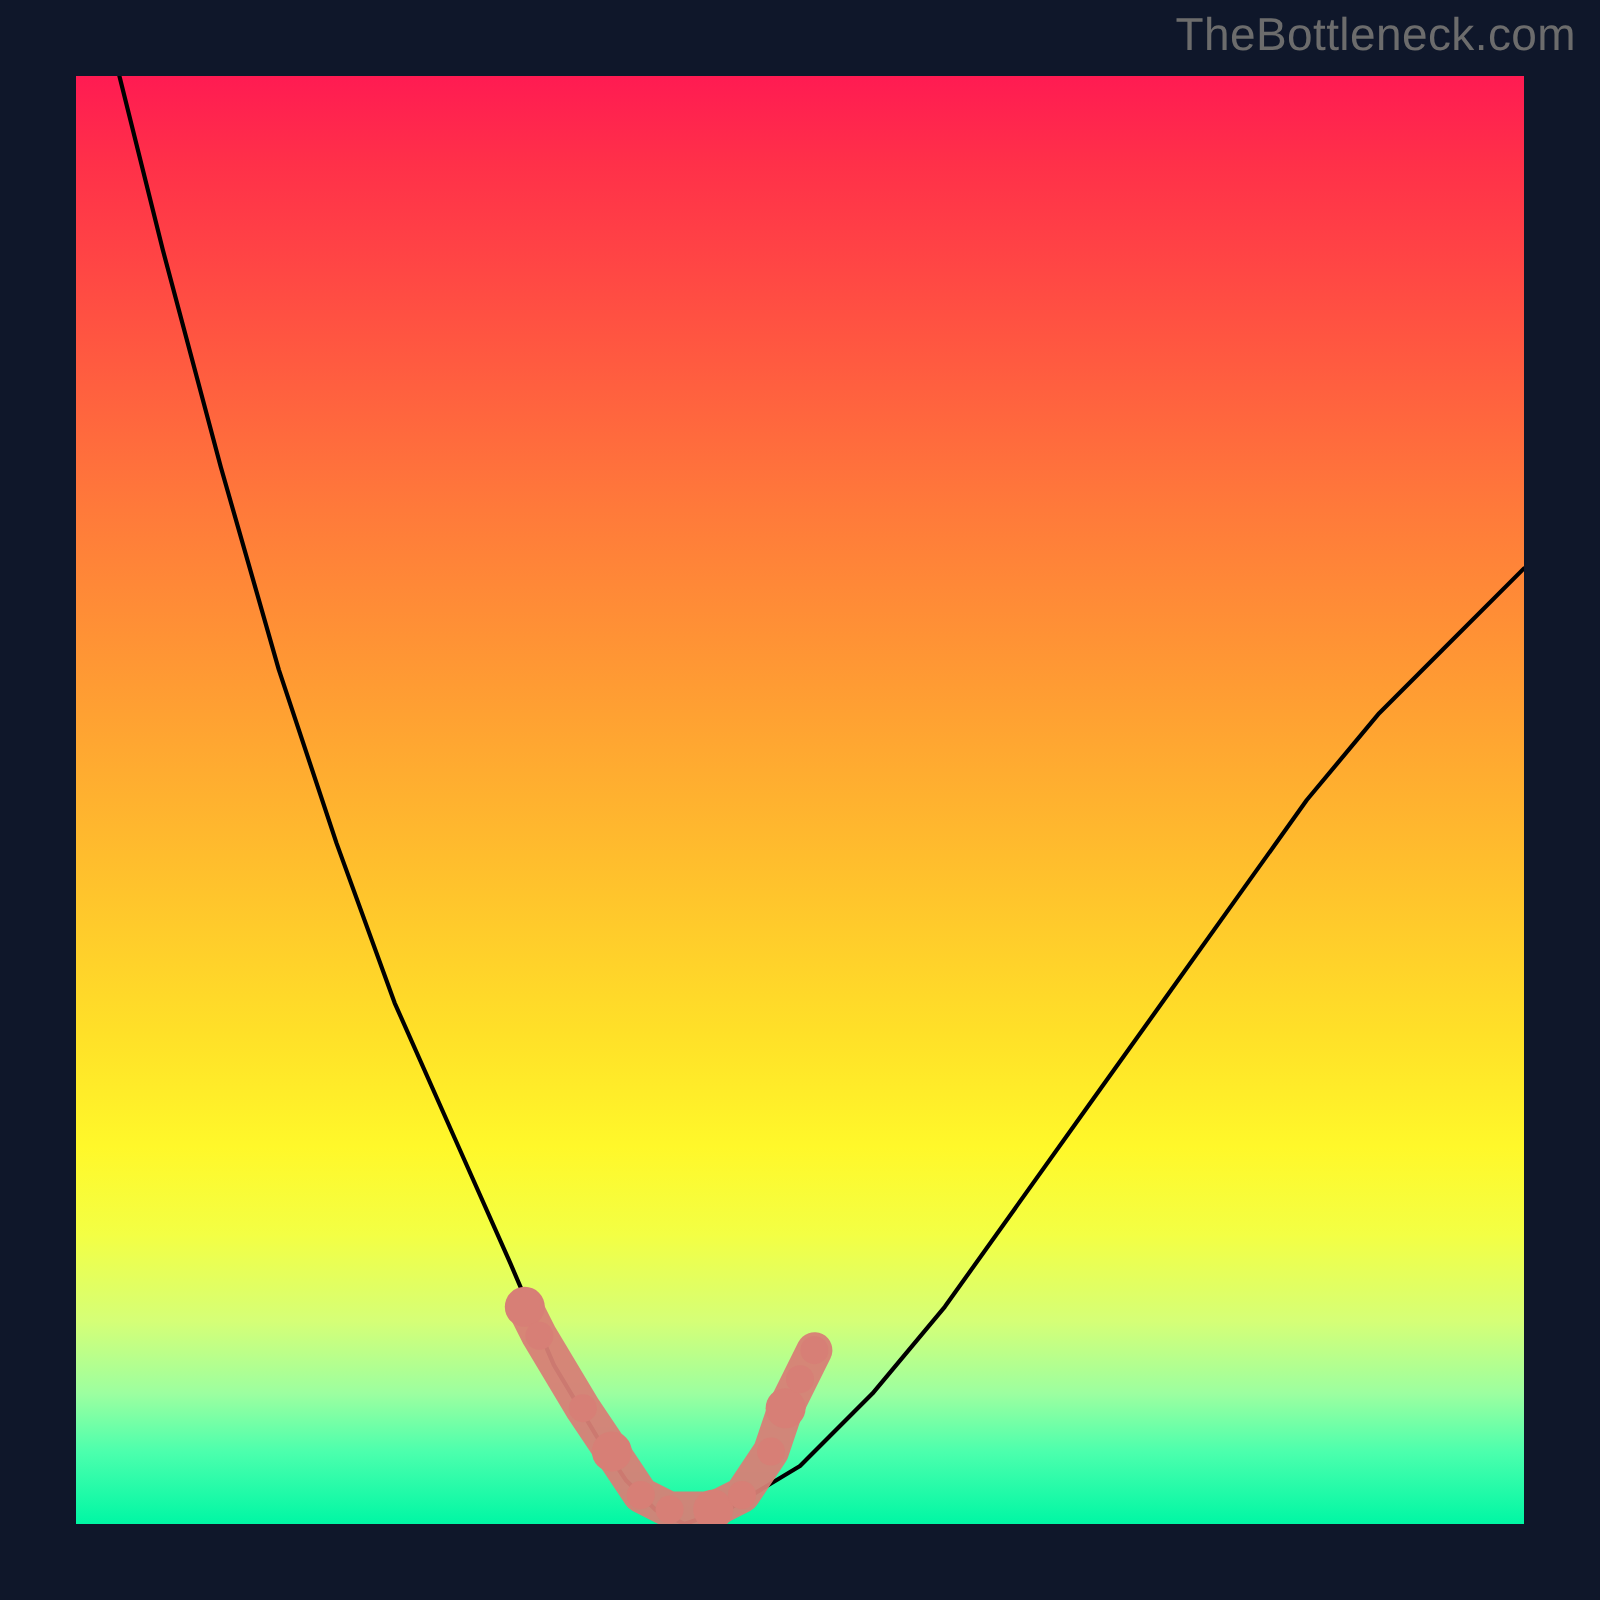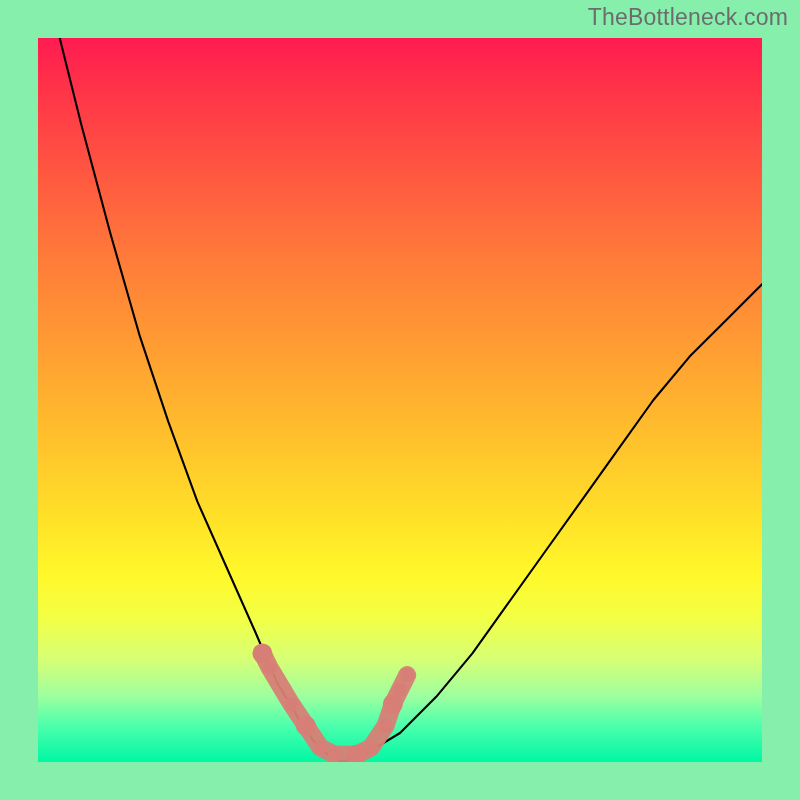--- a/index.html
+++ b/index.html
@@ -15,7 +15,7 @@
     position: relative;
     width: 800px;
     height: 800px;
-    background: #86efac;
+    background: #0f172a;
   }
   .watermark {
     position: absolute;

